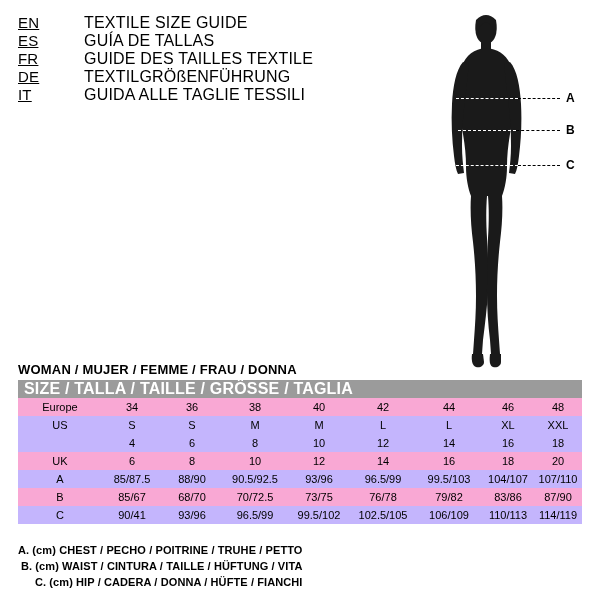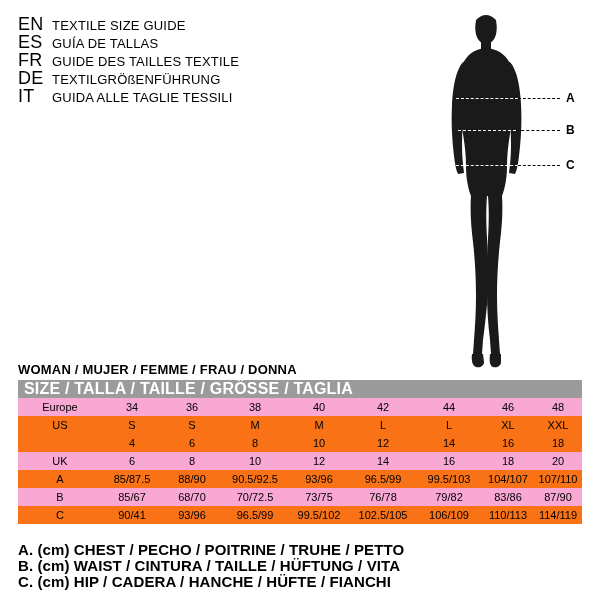--- a/index.html
+++ b/index.html
@@ -37,7 +37,8 @@
   .lang-code {
     width: 34px;
     flex: 0 0 34px;
-    font-size: 18px;
+    font-size: 15px;
+    text-decoration: underline;
   }
   .lang-title {
     font-size: 13px;

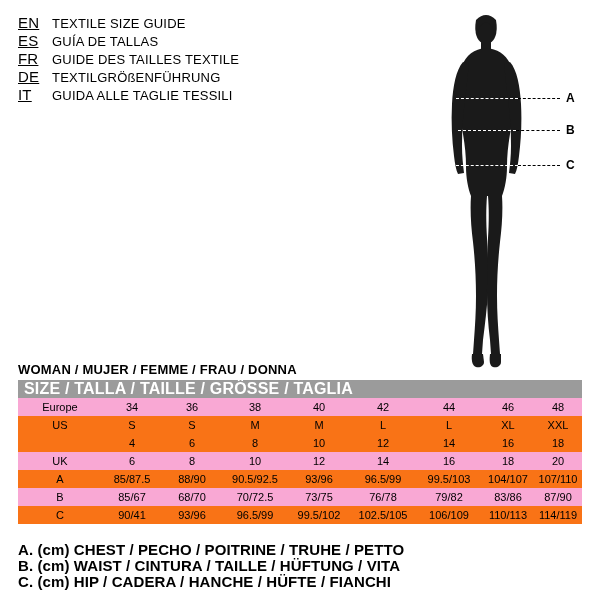--- a/index.html
+++ b/index.html
@@ -41,8 +41,9 @@
     text-decoration: underline;
   }
   .lang-title {
-    font-size: 13px;
+    font-size: 16px;
     white-space: nowrap;
+    margin-left: 32px;
   }
 
   

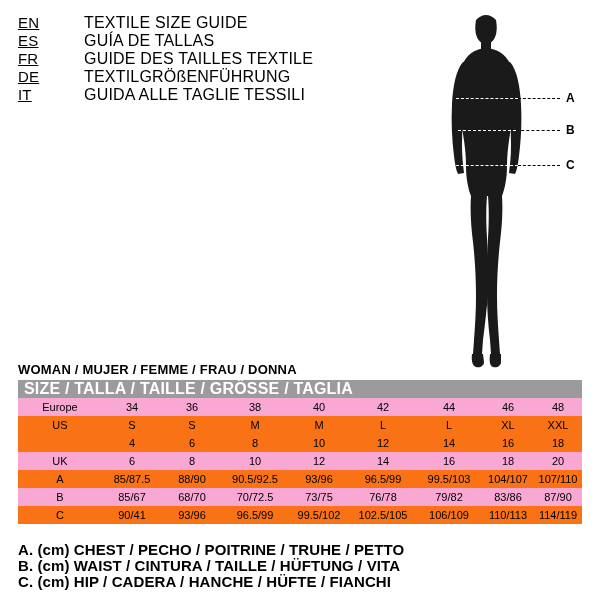--- a/index.html
+++ b/index.html
@@ -114,7 +114,7 @@
     background: #f9a8d4;
   }
   tr.band-light td {
-    background: #f97316;
+    background: #c4b5fd;
   }
   td.row-label {
     text-align: left;

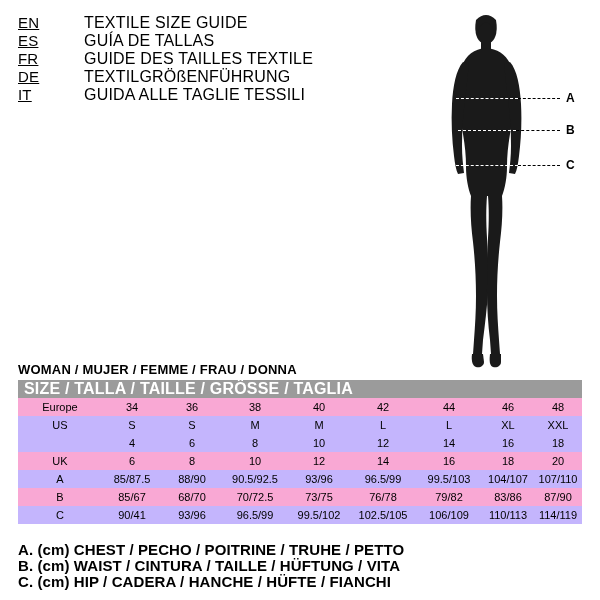--- a/index.html
+++ b/index.html
@@ -126,9 +126,10 @@
     position: absolute;
     left: 18px;
     top: 542px;
-    font-size: 15px;
+    font-size: 11px;
     font-weight: bold;
     letter-spacing: 0.1px;
+    text-align: right;
   }
   .legend div {
     height: 16px;

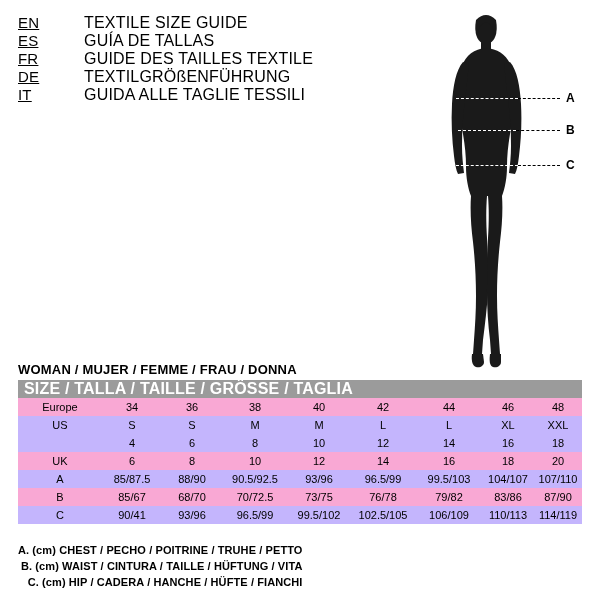--- a/index.html
+++ b/index.html
@@ -331,7 +331,7 @@
   <div class="legend">
     <div>A. (cm) CHEST / PECHO / POITRINE / TRUHE / PETTO</div>
     <div>B. (cm) WAIST / CINTURA / TAILLE / HÜFTUNG / VITA</div>
-    <div>C. (cm) HIP / CADERA / HANCHE / HÜFTE / FIANCHI</div>
+    <div>C. (cm) HIP / CADERA / DONNA / HÜFTE / FIANCHI</div>
   </div>
 
 </div>

